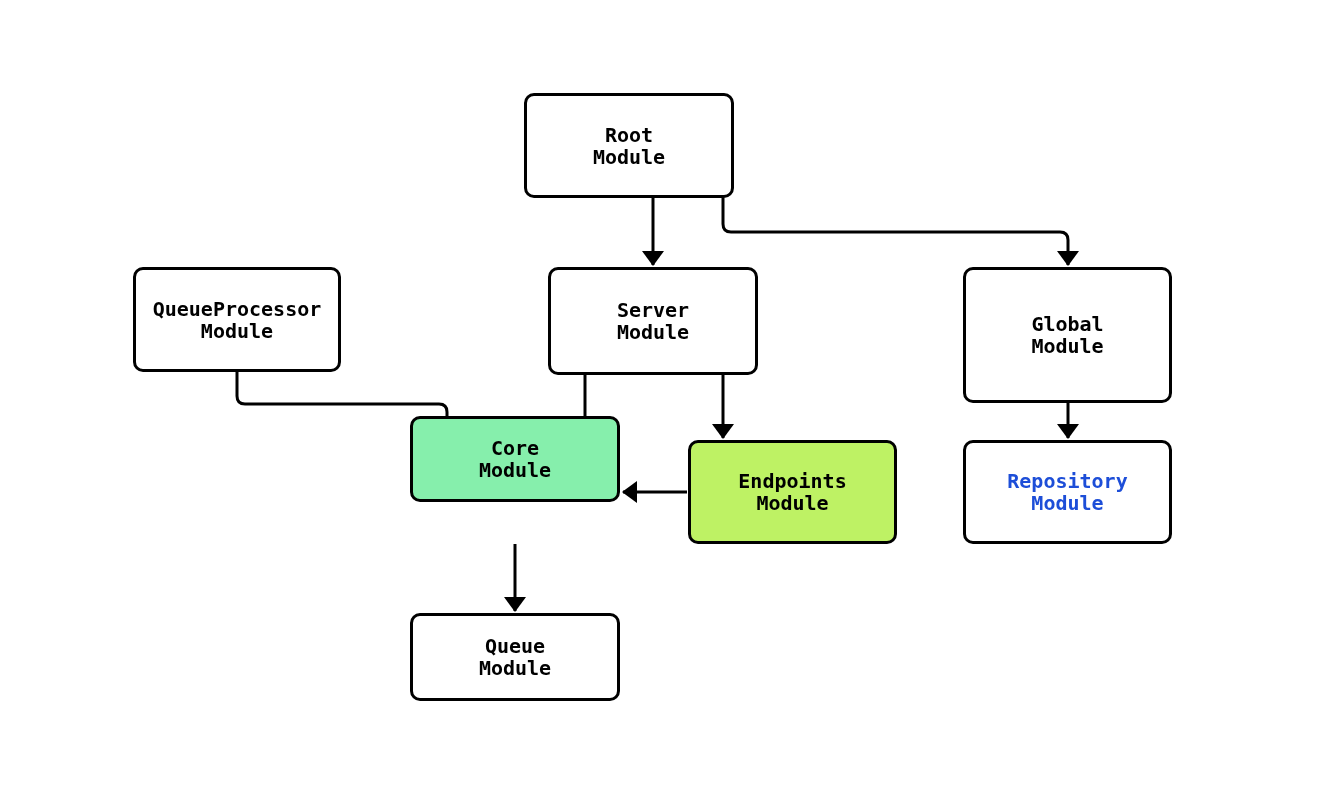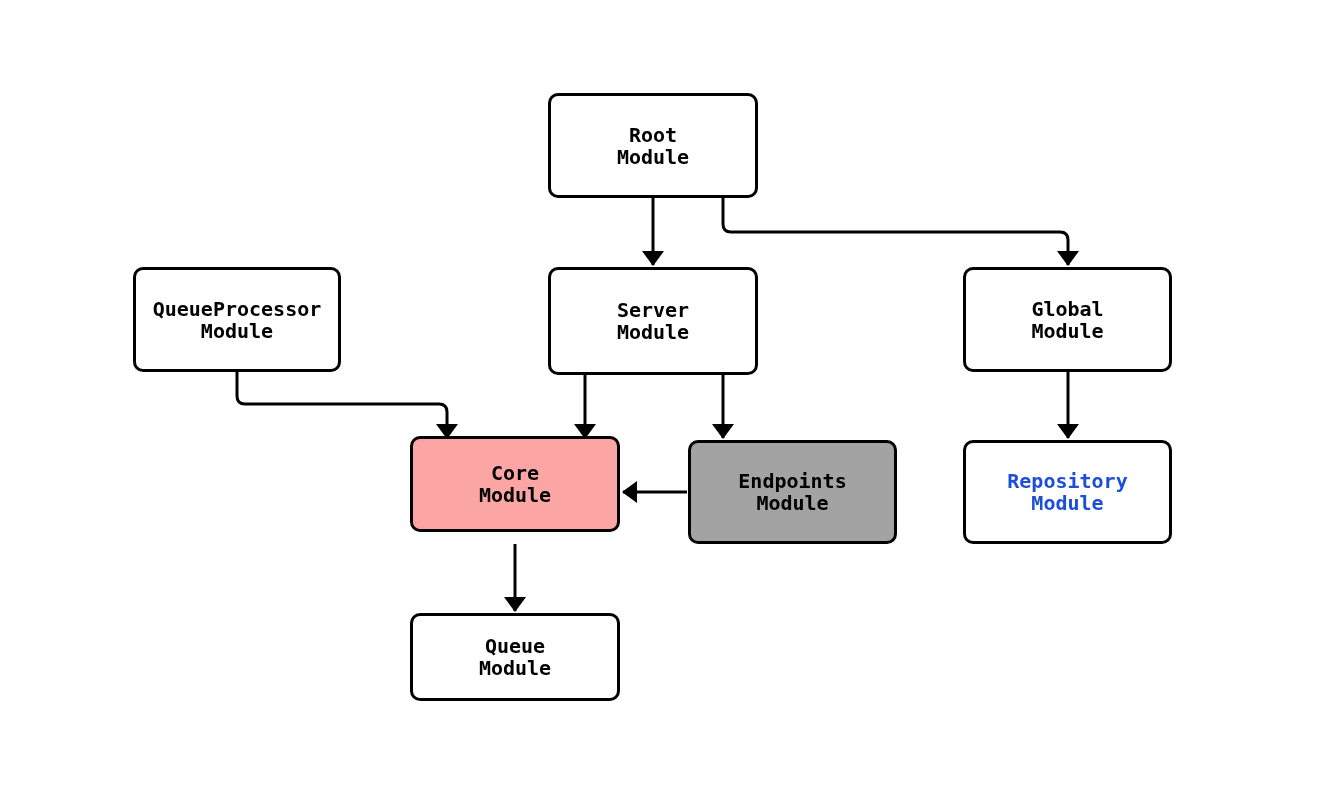--- a/index.html
+++ b/index.html
@@ -66,7 +66,7 @@
       </g>
   </svg>
   <div id="nodes">
-      <div class="node" style="left: 548px; top: 93px; width: 210px; height: 105px; background: rgb(255, 255, 255); border-color: rgb(0, 0, 0); color: rgb(0, 0, 0);">Root
+      <div class="node" style="left: 524px; top: 93px; width: 210px; height: 105px; background: rgb(255, 255, 255); border-color: rgb(0, 0, 0); color: rgb(0, 0, 0);">Root
 Module</div>
       <div class="node" style="left: 133px; top: 267px; width: 208px; height: 105px; background: rgb(255, 255, 255); border-color: rgb(0, 0, 0); color: rgb(0, 0, 0);">QueueProcessor
 Module</div>

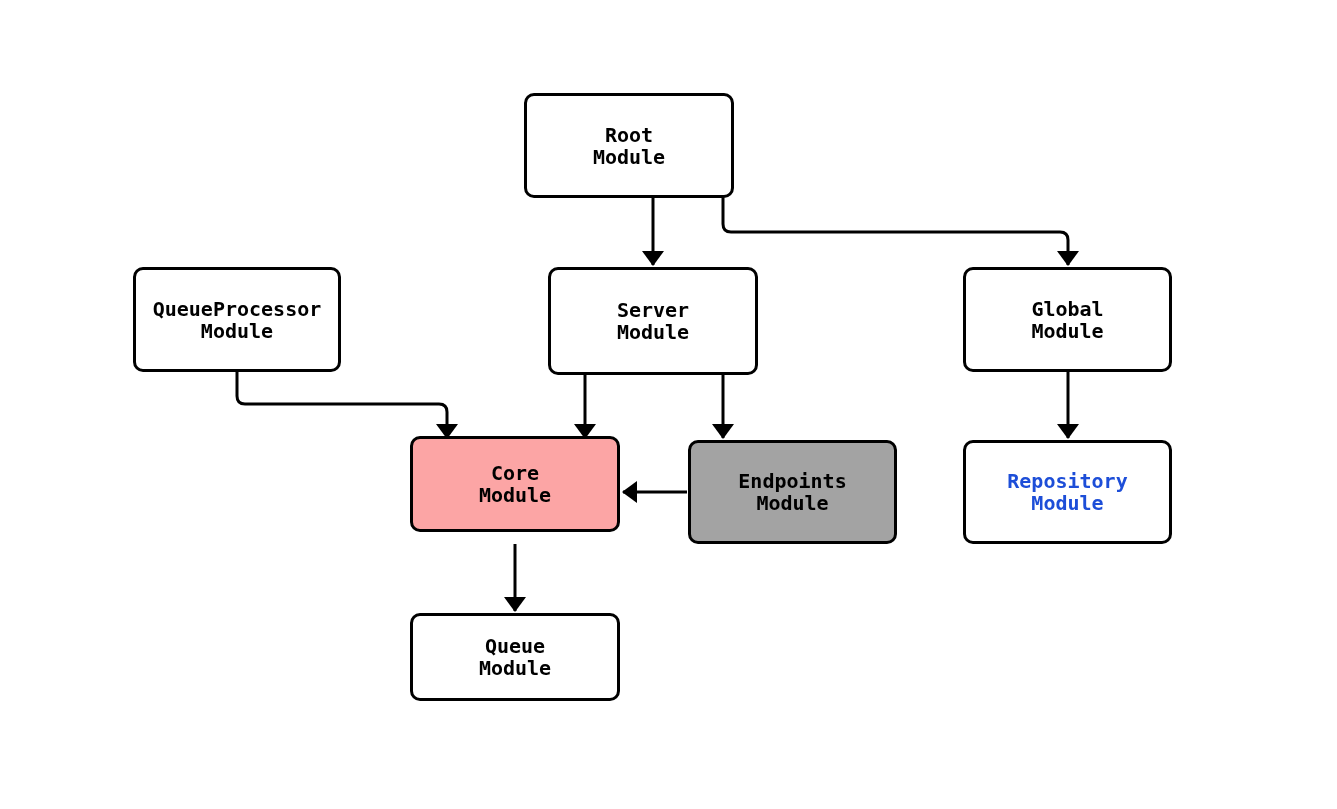--- a/index.html
+++ b/index.html
@@ -72,7 +72,7 @@
 Module</div>
       <div class="node" style="left: 548px; top: 267px; width: 210px; height: 108px; background: rgb(255, 255, 255); border-color: rgb(0, 0, 0); color: rgb(0, 0, 0);">Server
 Module</div>
-      <div class="node" style="left: 963px; top: 267px; width: 209px; height: 105px; background: rgb(255, 255, 255); border-color: rgb(0, 0, 0); color: rgb(0, 0, 0);">Global
+      <div class="node" style="left: 963px; top: 267px; width: 209px; height: 136px; background: rgb(255, 255, 255); border-color: rgb(0, 0, 0); color: rgb(0, 0, 0);">Global
 Module</div>
       <div class="node" style="left: 410px; top: 436px; width: 210px; height: 96px; background: #fca5a5; border-color: rgb(0, 0, 0); color: rgb(0, 0, 0);">Core
 Module</div>

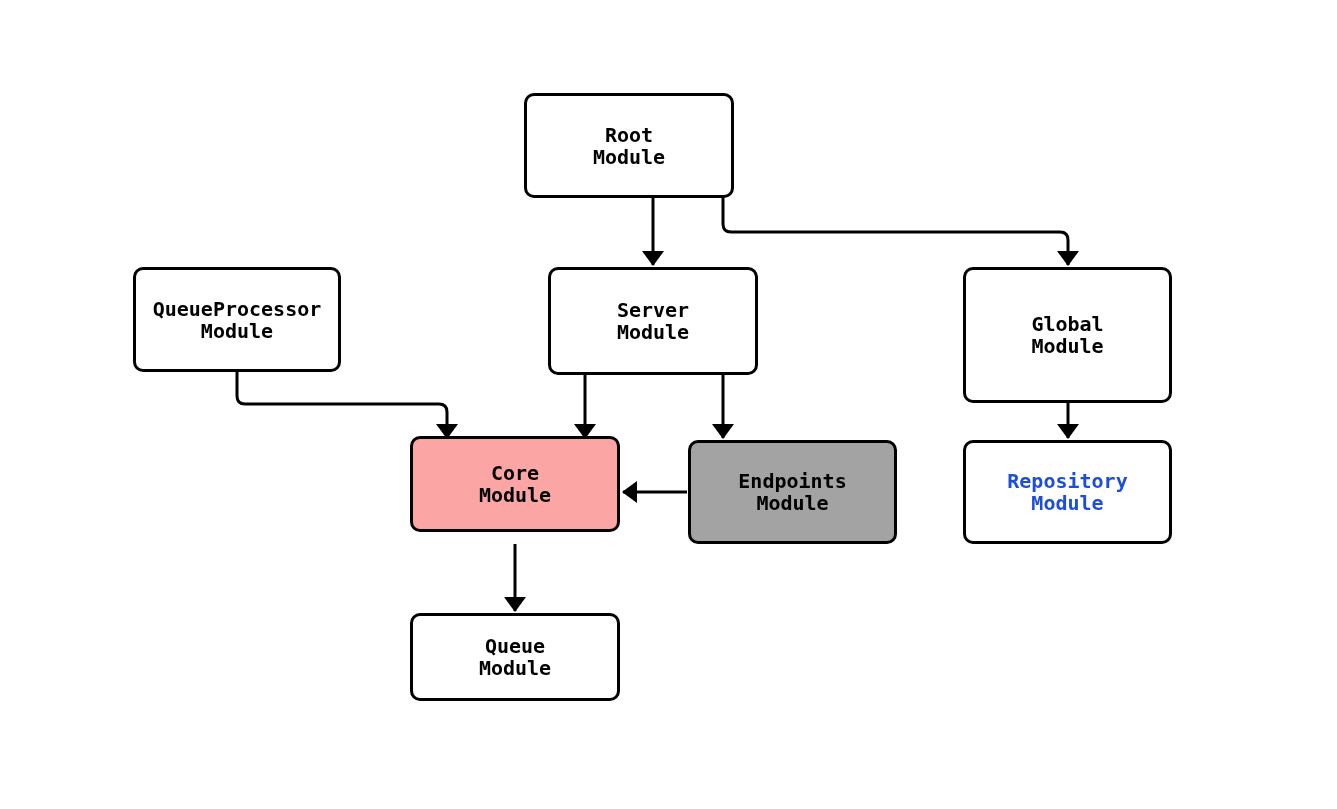--- a/index.html
+++ b/index.html
@@ -74,7 +74,7 @@
 Module</div>
       <div class="node" style="left: 963px; top: 267px; width: 209px; height: 136px; background: rgb(255, 255, 255); border-color: rgb(0, 0, 0); color: rgb(0, 0, 0);">Global
 Module</div>
-      <div class="node" style="left: 410px; top: 436px; width: 210px; height: 96px; background: #fca5a5; border-color: rgb(0, 0, 0); color: rgb(0, 0, 0);">Core
+      <div class="node" style="left: 410px; top: 416px; width: 210px; height: 86px; background: #86efac; border-color: rgb(0, 0, 0); color: rgb(0, 0, 0);">Core
 Module</div>
       <div class="node" style="left: 688px; top: 440px; width: 209px; height: 104px; background: #a3a3a3; border-color: rgb(0, 0, 0); color: rgb(0, 0, 0);">Endpoints
 Module</div>

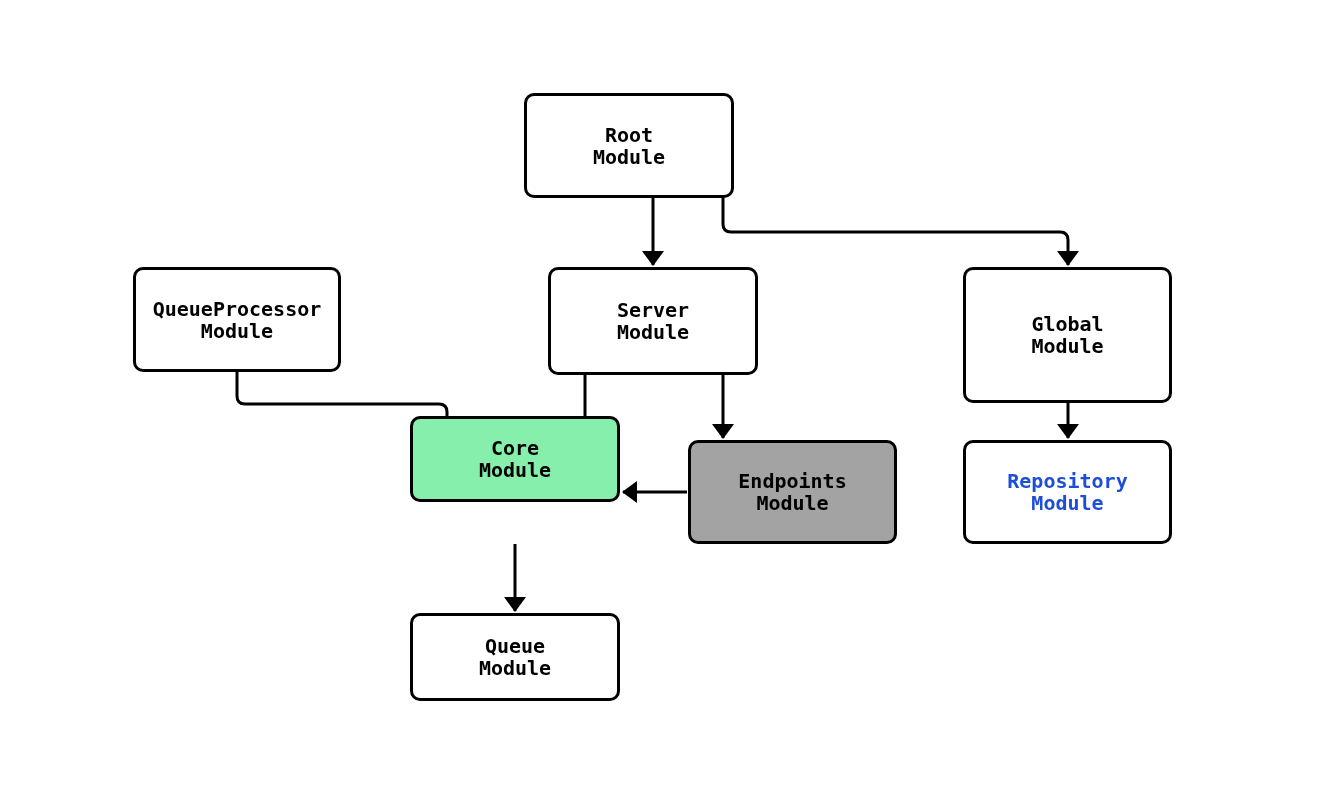--- a/index.html
+++ b/index.html
@@ -76,7 +76,7 @@
 Module</div>
       <div class="node" style="left: 410px; top: 416px; width: 210px; height: 86px; background: #86efac; border-color: rgb(0, 0, 0); color: rgb(0, 0, 0);">Core
 Module</div>
-      <div class="node" style="left: 688px; top: 440px; width: 209px; height: 104px; background: #a3a3a3; border-color: rgb(0, 0, 0); color: rgb(0, 0, 0);">Endpoints
+      <div class="node" style="left: 688px; top: 440px; width: 209px; height: 104px; background: #bef264; border-color: rgb(0, 0, 0); color: rgb(0, 0, 0);">Endpoints
 Module</div>
       <div class="node" style="left: 963px; top: 440px; width: 209px; height: 104px; background: rgb(255, 255, 255); border-color: rgb(0, 0, 0); color: #1d4ed8;">Repository
 Module</div>

